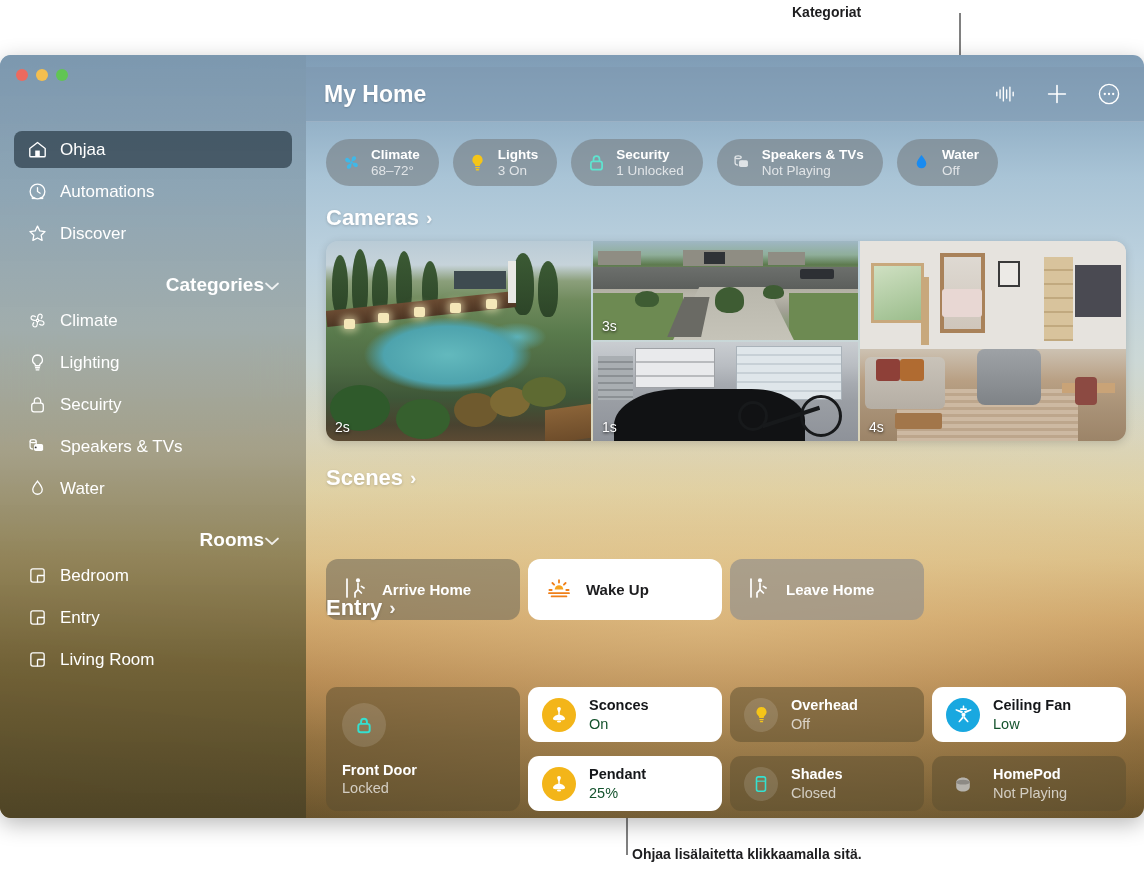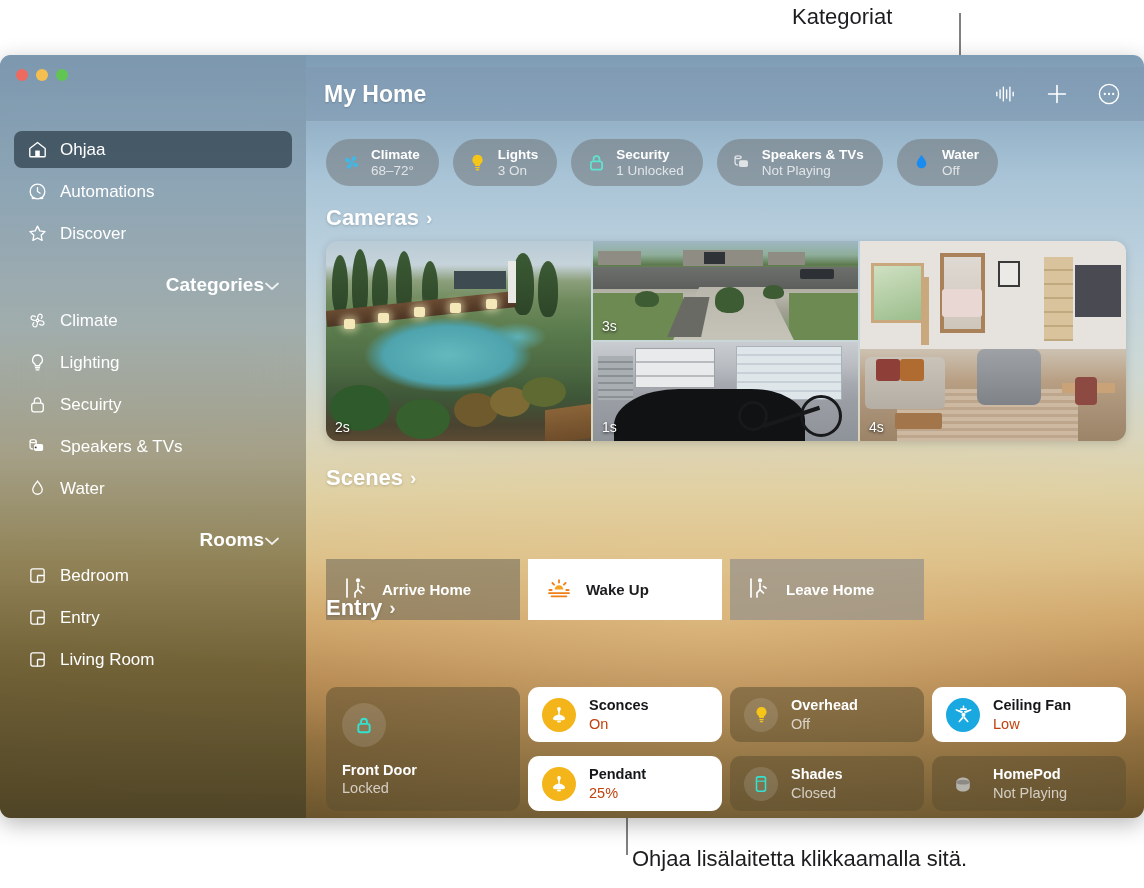--- a/index.html
+++ b/index.html
@@ -14,9 +14,10 @@
   
   .callout-text {
     position: absolute;
-    font-size: 22px;
+    font-size: 14px;
     color: #1d1d1f;
     white-space: nowrap;
+    font-weight: bold;
   }
   .callout-line { position: absolute; background: #808080; }
 

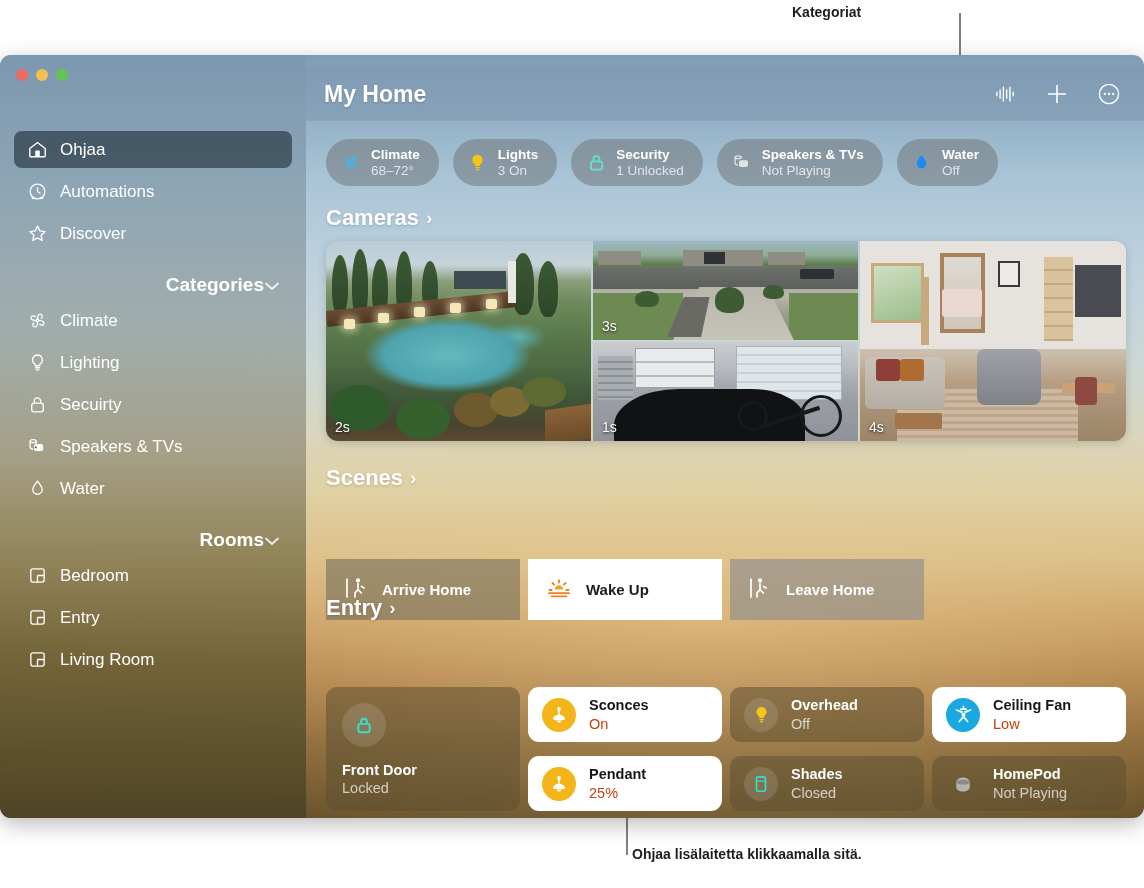--- a/index.html
+++ b/index.html
@@ -263,7 +263,7 @@
   .scenes-row { position:absolute; left:20px; top:504px; display:flex; gap:8px; }
   .scene {
     display:flex; align-items:center; gap:14px;
-    width:194px; height:61px; border-radius:0;
+    width:194px; height:61px; border-radius:12px;
     padding-left:18px;
     background: rgba(116,110,92,.60);
     cursor:pointer;

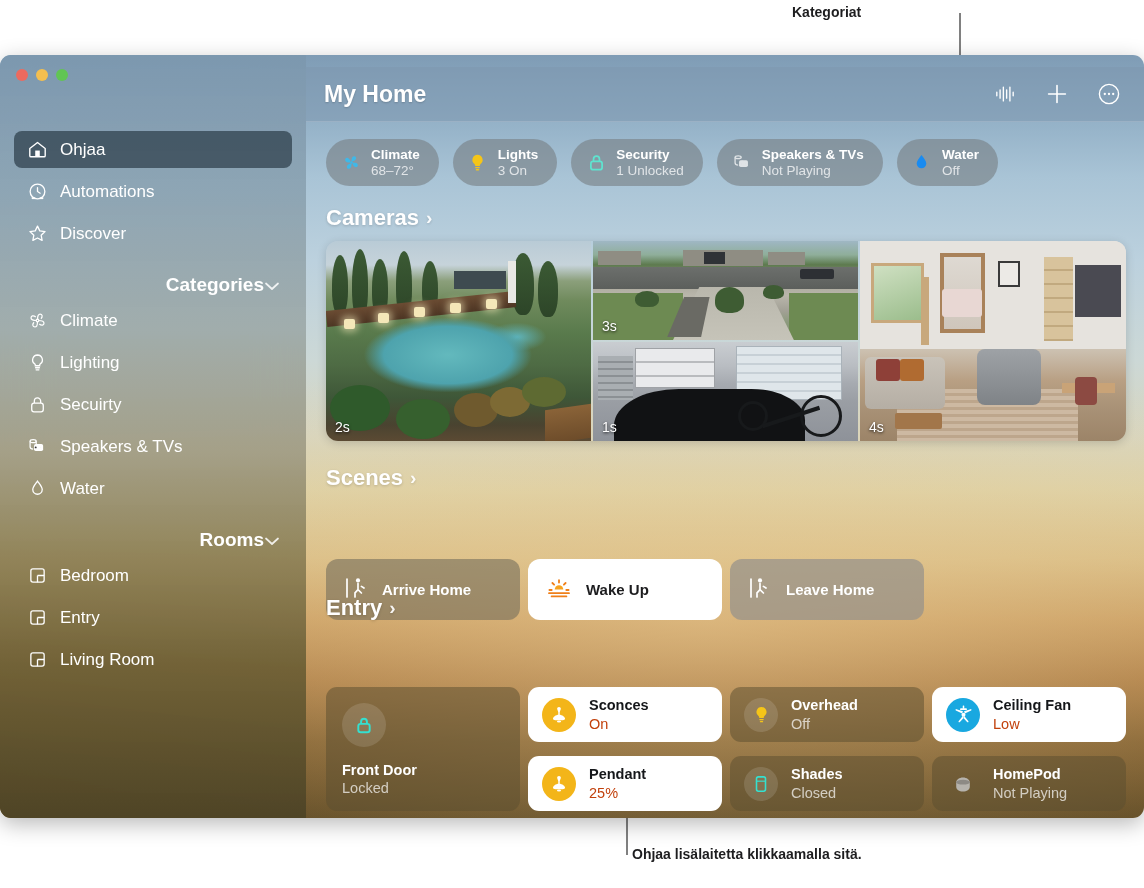--- a/index.html
+++ b/index.html
@@ -286,7 +286,7 @@
   .t-name { font-size:14.5px; font-weight:bold; color:#fff; line-height:1.25; }
   .t-sub  { font-size:14.5px; color:rgba(255,255,255,.7); line-height:1.25; }
   .tile.on .t-name { color:#15171a; }
-  .tile.on .t-sub  { color:#c2410c; }
+  .tile.on .t-sub  { color:#14532d; }
   .badge { width:34px; height:34px; border-radius:50%; display:flex; align-items:center; justify-content:center; flex:none; }
   .badge.amber { background:#f3b519; }
   .badge.cyan  { background:#19a8e0; }

